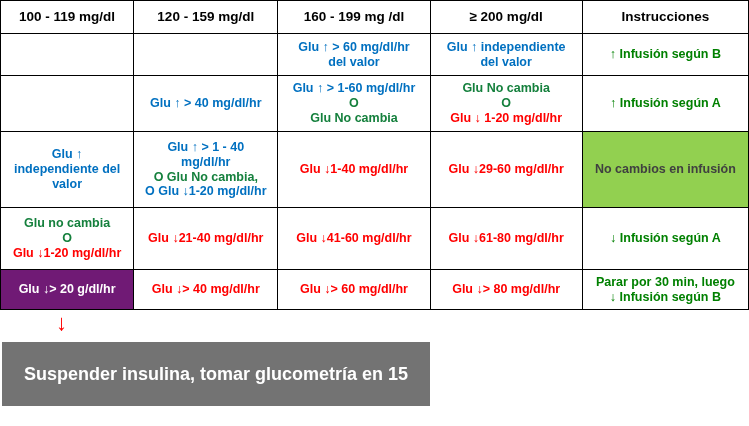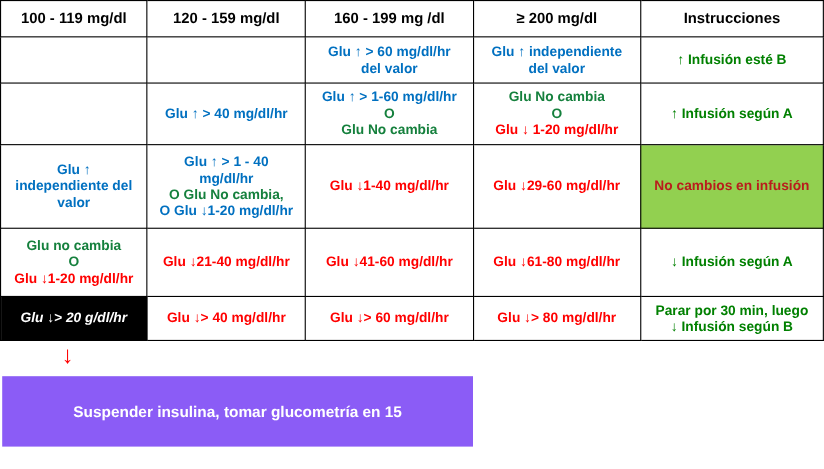--- a/index.html
+++ b/index.html
@@ -140,7 +140,7 @@
           <span>Glu ↑ independiente</span><br>
           <span>del valor</span>
         </td>
-        <td class="green">↑ Infusión esté B</td>
+        <td class="green">↑ Infusión según B</td>
       </tr>
 
       <tr class="r2">

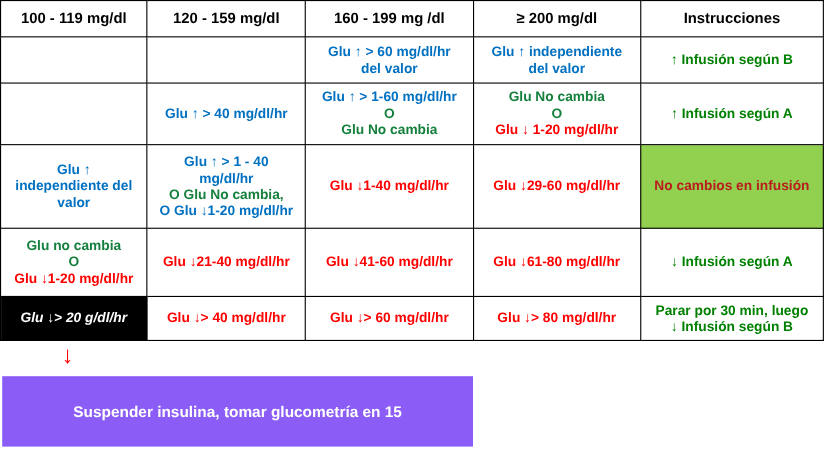--- a/index.html
+++ b/index.html
@@ -60,7 +60,7 @@
   }
   .cell-green {
     background: #92d050;
-    color: #b91c1c;
+    color: #404040;
   }
   .cell-empty { background: #ffffff; }
 

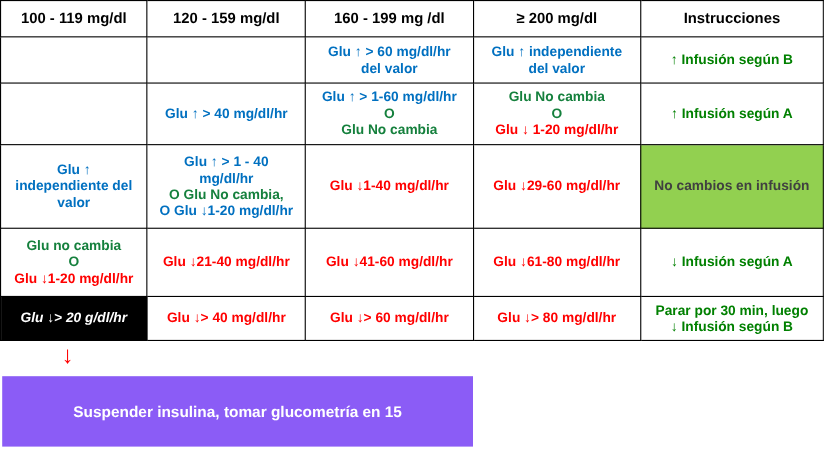--- a/index.html
+++ b/index.html
@@ -54,9 +54,8 @@
   .green  { color: #008000; }
 
   .cell-red {
-    background: #000000;
+    background: #701a75;
     color: #ffffff;
-    font-style: italic;
   }
   .cell-green {
     background: #92d050;

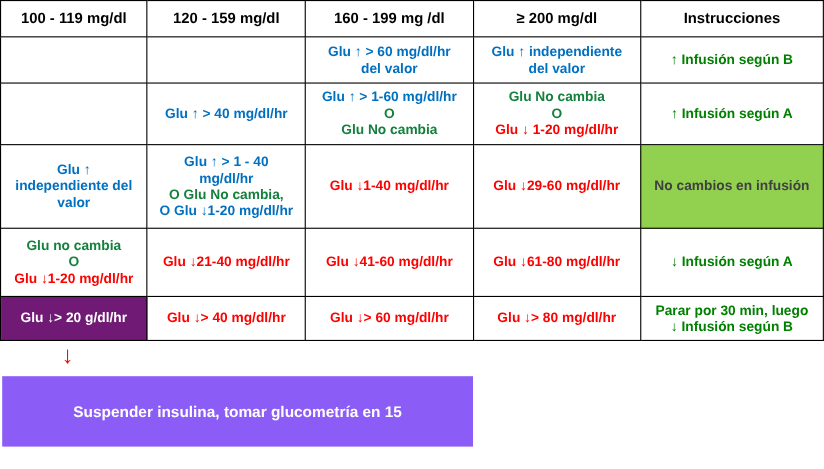--- a/index.html
+++ b/index.html
@@ -90,9 +90,9 @@
     top: 32px;
     width: 428px;
     height: 64px;
-    background: #8b5cf6;
+    background: #737373;
     color: #ffffff;
-    font-size: 14px;
+    font-size: 18px;
     font-weight: bold;
     line-height: 1.45;
     display: flex;

